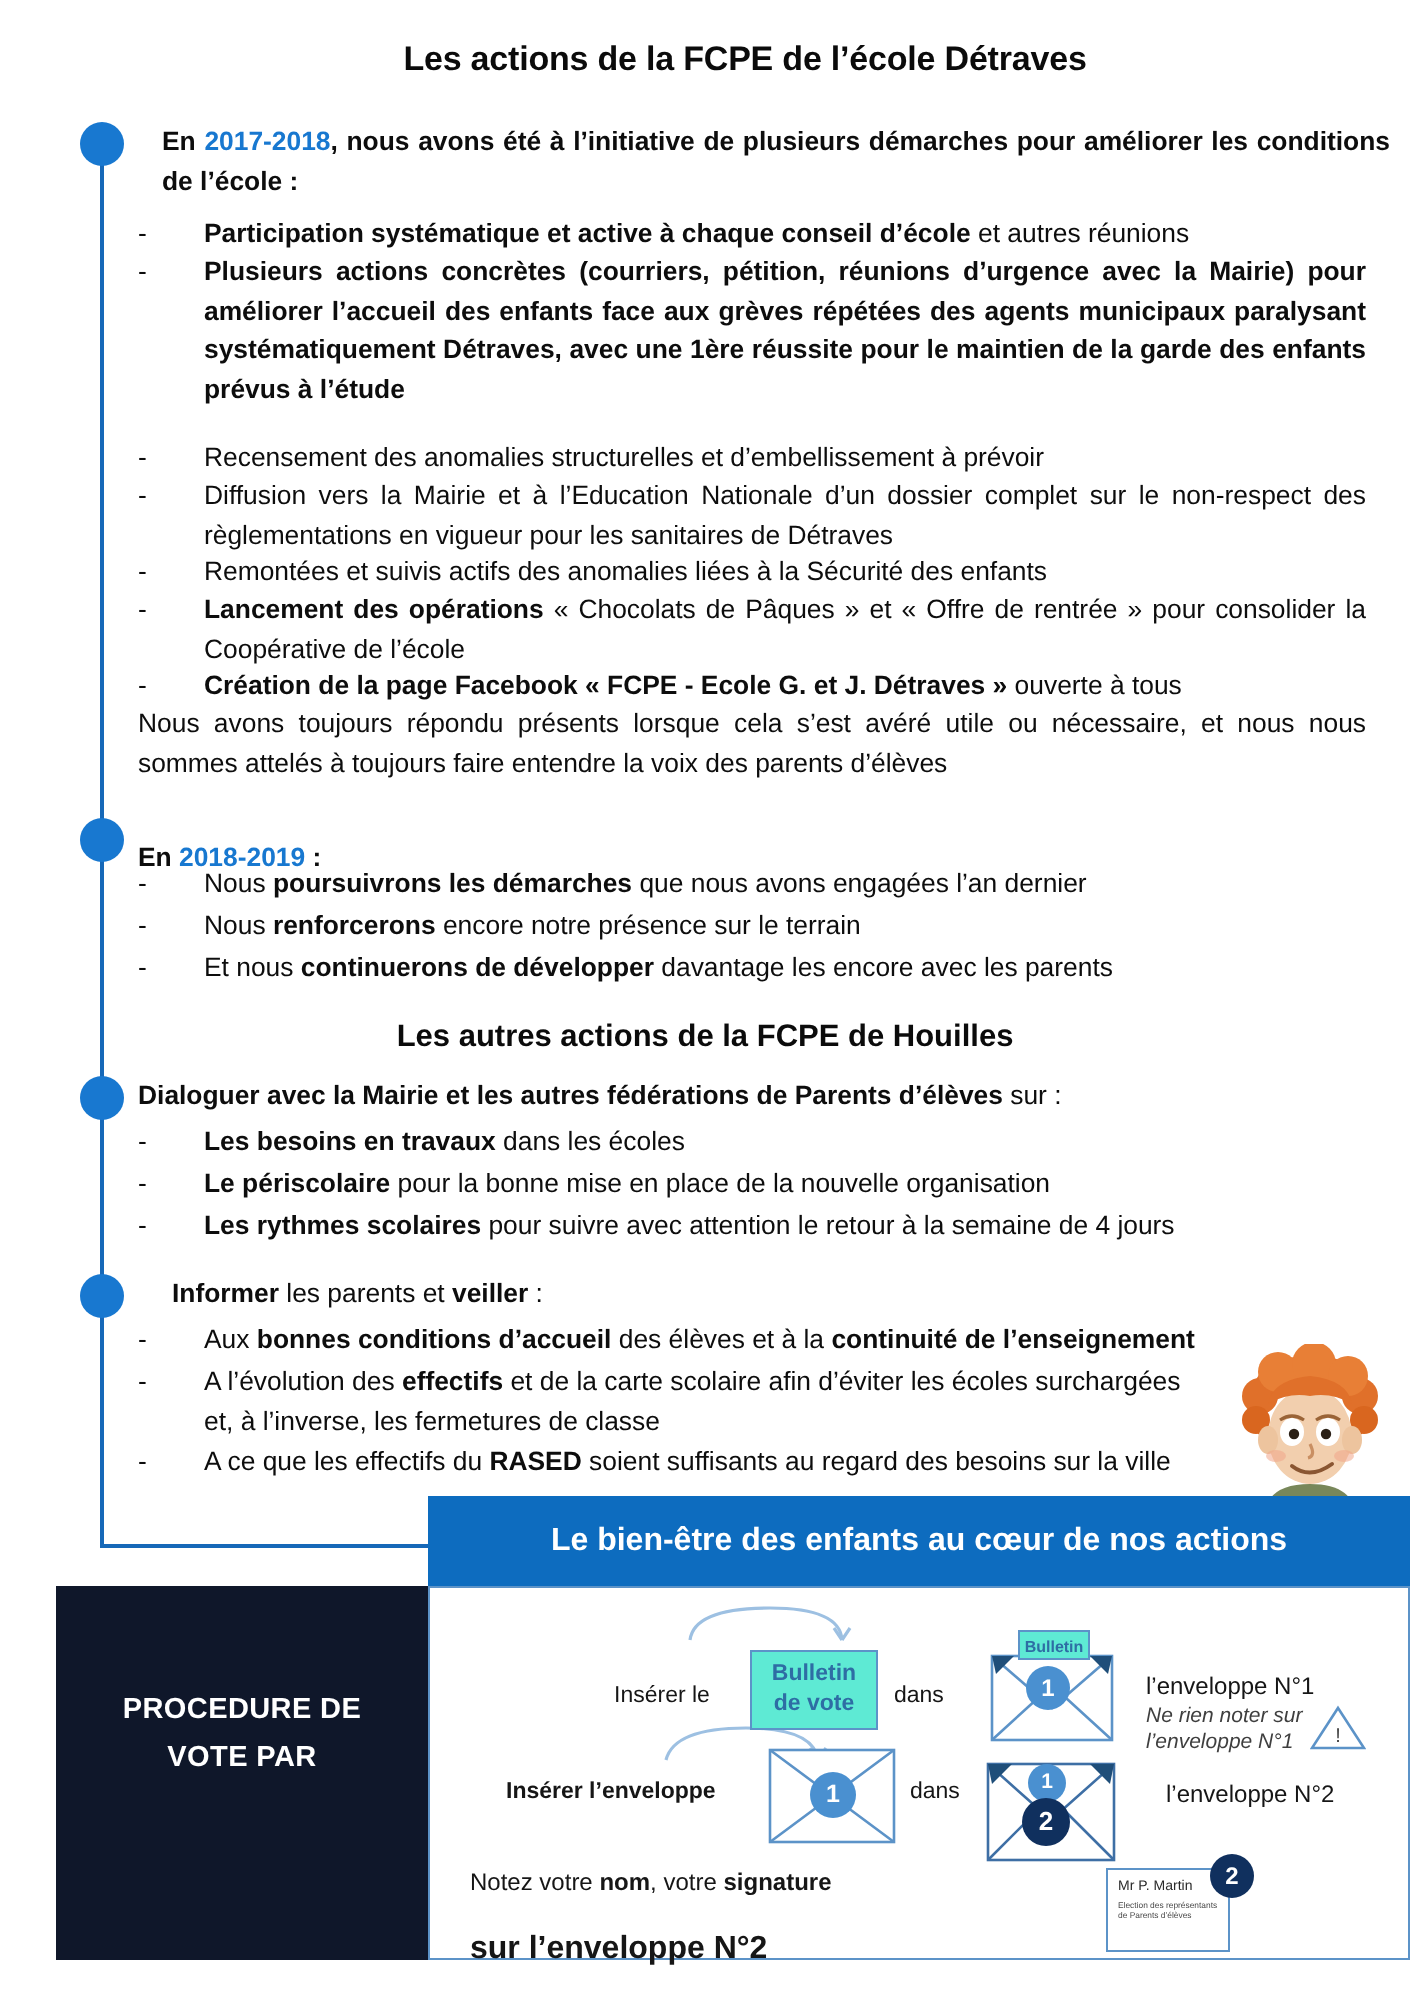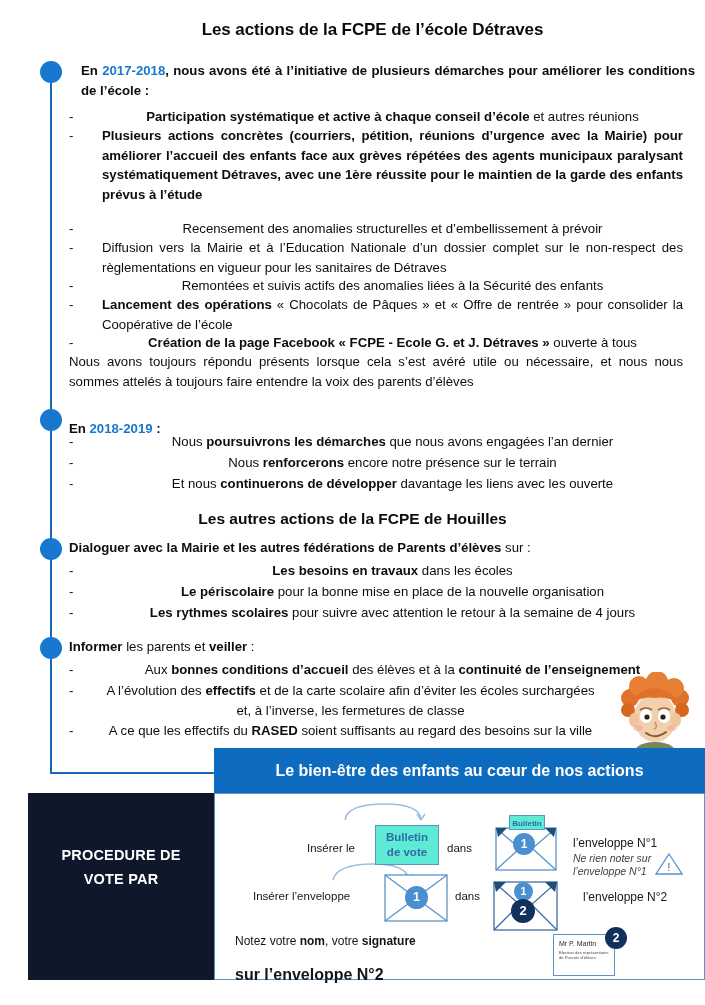--- a/index.html
+++ b/index.html
@@ -88,7 +88,6 @@
   .dash-body {
     display: block;
     margin-left: 33px;
-    text-align: center;
   }
   .just .dash-body { text-align: justify; }
 

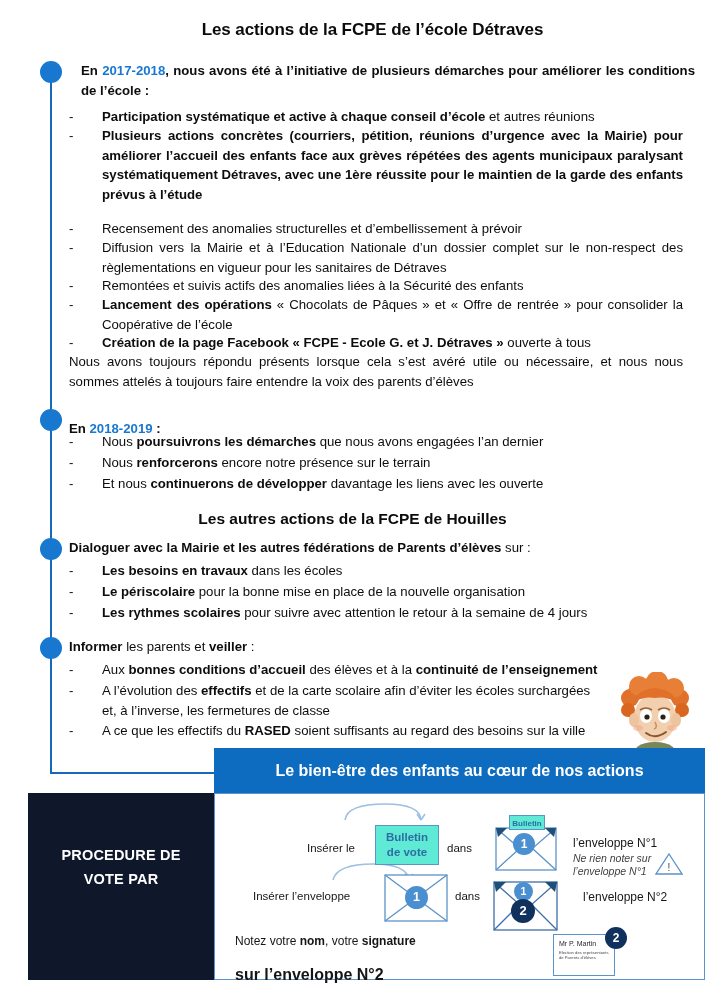--- a/index.html
+++ b/index.html
@@ -277,7 +277,7 @@
 </div>
 <div class="dash-item" style="left:69px; top:474px; width:614px;">
   <span class="dash-mark">-</span>
-  <span class="dash-body"><span class="reg">Et nous </span><span class="bld">continuerons de développer</span><span class="reg"> davantage les liens avec les ouverte</span></span>
+  <span class="dash-body"><span class="reg">Et nous </span><span class="bld">continuerons de développer</span><span class="reg"> davantage les encore avec les parents</span></span>
 </div>
 
 <div class="sec-title" style="top:510px">Les autres actions de la FCPE de Houilles</div>

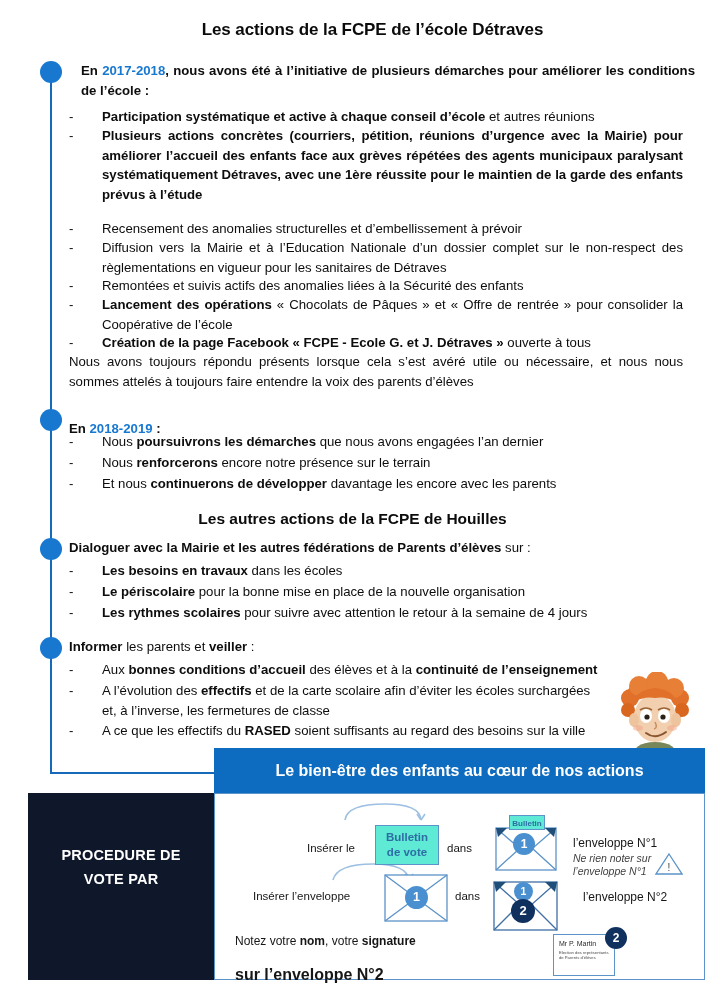--- a/index.html
+++ b/index.html
@@ -299,7 +299,7 @@
   <span class="dash-body"><span class="bld">Les rythmes scolaires</span><span class="reg"> pour suivre avec attention le retour à la semaine de 4 jours</span></span>
 </div>
 
-<div class="blk" style="left:69px; top:637px; width:614px;">
+<div class="blk" style="left:86px; top:637px; width:614px;">
   <span class="bld">Informer</span><span class="reg"> les parents et </span><span class="bld">veiller</span><span class="reg"> :</span>
 </div>
 

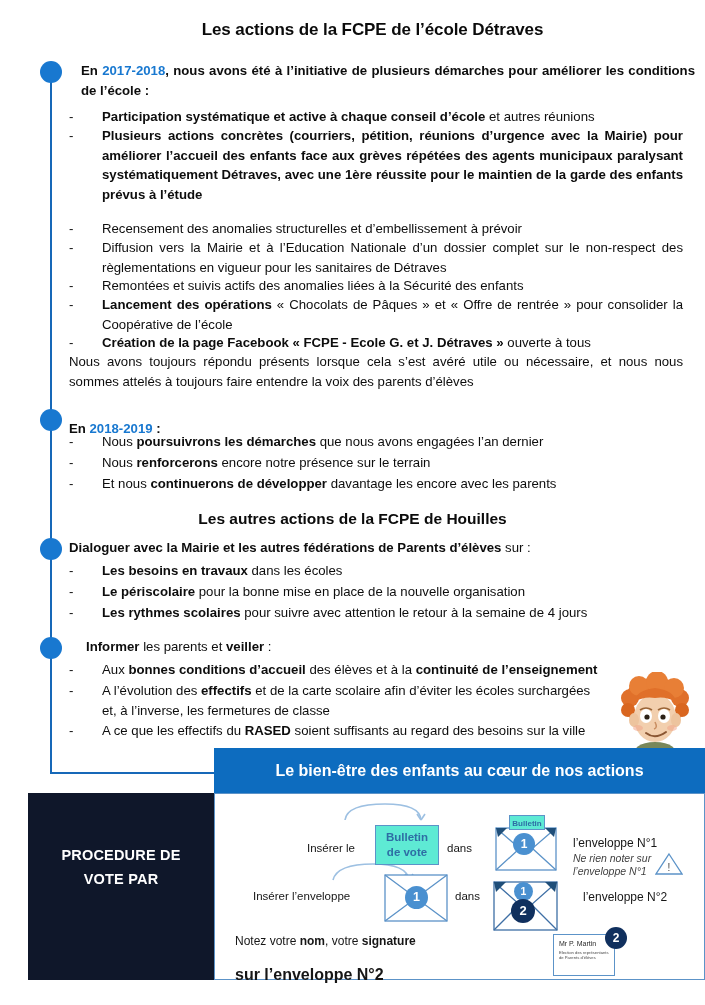--- a/index.html
+++ b/index.html
@@ -394,7 +394,7 @@
     <text x="14" y="19" font-size="10" fill="#444" text-anchor="middle" font-family="Liberation Sans, sans-serif">!</text>
   </svg>
 
-  <div class="dg" style="left:38px; top:96px;">Insérer l’enveloppe</div>
+  <div class="dg" style="left:38px; top:96px;font-weight:bold;">Insérer l’enveloppe</div>
 
   <svg width="66" height="50" style="position:absolute;left:168px;top:79px;">
     <rect x="2" y="2" width="62" height="46" fill="#ffffff" stroke="#5c93c8" stroke-width="1.3"></rect>

